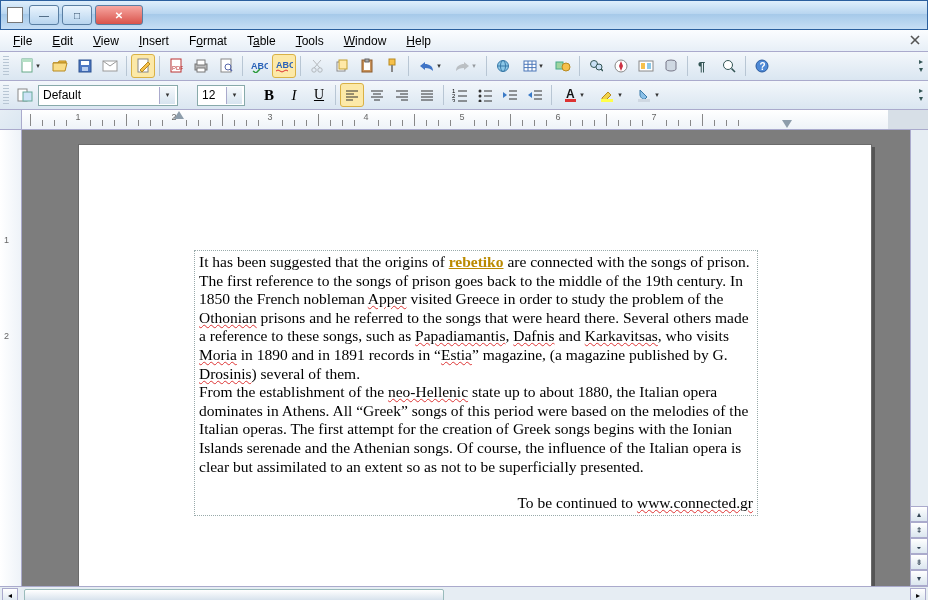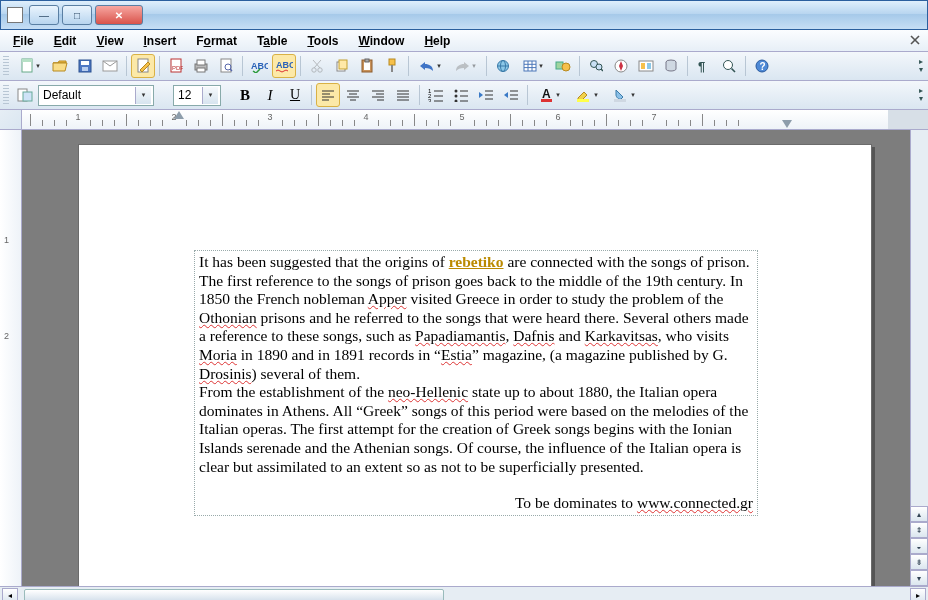--- a/index.html
+++ b/index.html
@@ -17,7 +17,7 @@
 
 
 .menubar { height: 22px; background: linear-gradient(#fbfdff,#e7eff7); border-bottom: 1px solid #aac; display: flex; align-items: center; padding: 0 4px; gap: 2px; position: relative; }
-.menubar .menu { padding: 12px 8px; border: 1px solid transparent; border-radius: 3px; cursor: default; font-weight: bold; }
+.menubar .menu { padding: 12px 8px; border: 1px solid transparent; border-radius: 3px; cursor: default; }
 .menubar .menu u { text-decoration: underline; }
 .menu-close { position: absolute; right: 4px; top: 3px; width: 16px; height: 14px; }
 

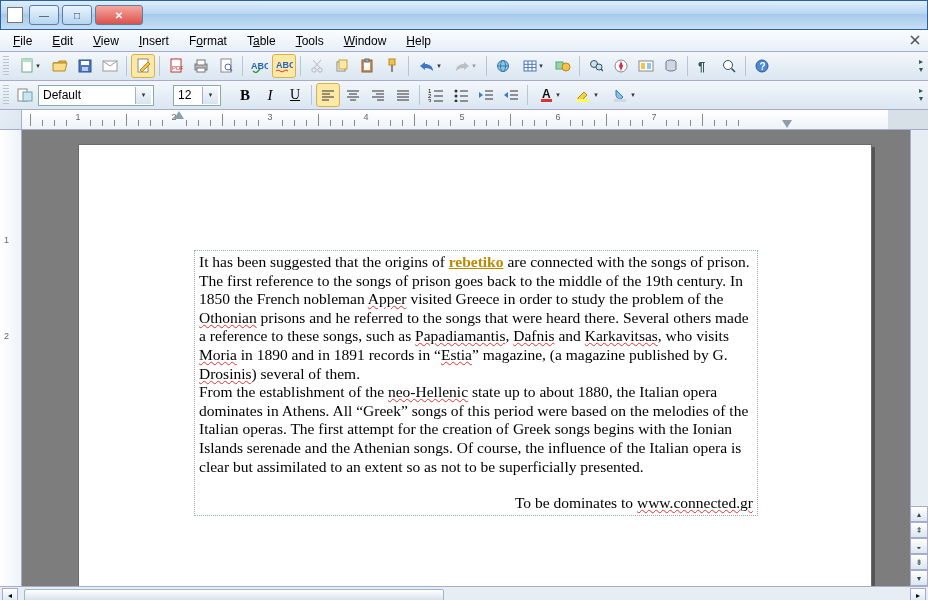--- a/index.html
+++ b/index.html
@@ -37,7 +37,7 @@
 .combo { height: 21px; border: 1px solid #8aa; background: #fff; display: flex; align-items: center; padding: 0 2px 0 4px; }
 .combo .txt { flex: 1; font-size: 12px; }
 .combo .ddbtn { width: 16px; height: 17px; background: linear-gradient(#f6f9fc,#d7e4ef); border-left: 1px solid #aac; display:flex; align-items:center; justify-content:center; font-size:7px; color:#333;}
-.combo.style { width: 116px; }
+.combo.style { width: 140px; }
 .combo.font  { width: 146px; }
 .combo.size  { width: 48px; gap: 10px; }
 

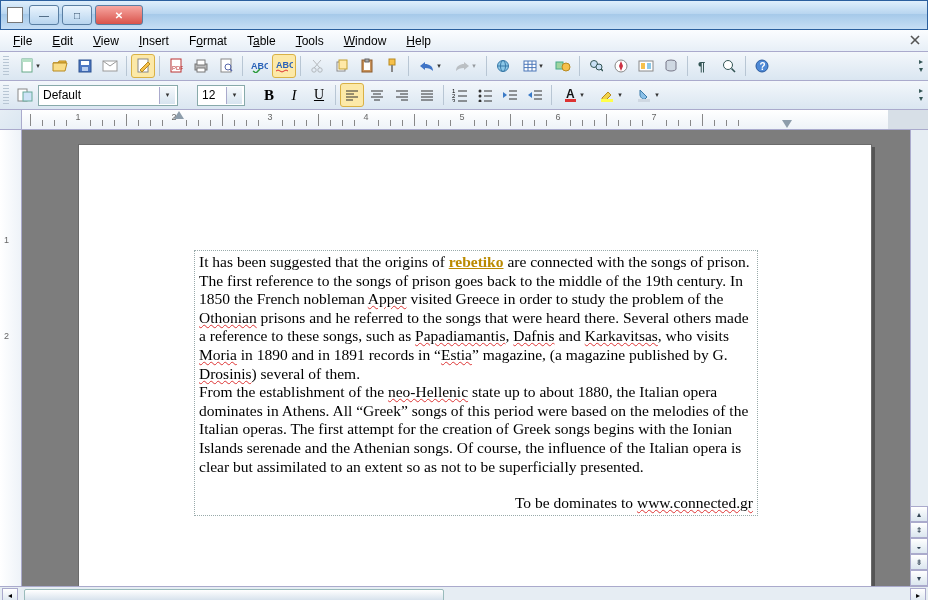--- a/index.html
+++ b/index.html
@@ -501,7 +501,7 @@
         <div class="textframe">
           <span>It has been suggested that the origins of </span><span class="rebetiko">rebetiko</span><span> are connected with the songs of prison. The first reference to the songs of prison goes back to the middle of the 19th century. In 1850 the French nobleman </span><span class="spell">Apper</span><span> visited Greece in order to study the problem of the </span><span class="spell">Othonian</span><span> prisons and he referred to the songs that were heard there. Several others made a reference to these songs, such as </span><span class="spell">Papadiamantis</span><span>, </span><span class="spell">Dafnis</span><span> and </span><span class="spell">Karkavitsas</span><span>, who visits </span><span class="spell">Moria</span><span> in 1890 and in 1891 records in “</span><span class="spell">Estia</span><span>” magazine, (a magazine published by G. </span><span class="spell">Drosinis</span><span>) several of them.</span><br>
           <span>From the establishment of the </span><span class="spell">neo-Hellenic</span><span> state up to about 1880, the Italian opera dominates in Athens. All “Greek” songs of this period were based on the melodies of the Italian operas. The first attempt for the creation of Greek songs begins with the Ionian Islands serenade and the Athenian songs. Of course, the influence of the Italian opera is clear but assimilated to an extent so as not to be superficially presented.</span>
-          <span class="tbc"><span>To be dominates to </span><span class="spell">www.connected.gr</span></span>
+          <span class="tbc"><span>To be continued to </span><span class="spell">www.connected.gr</span></span>
         </div>
       </div>
     </div>

